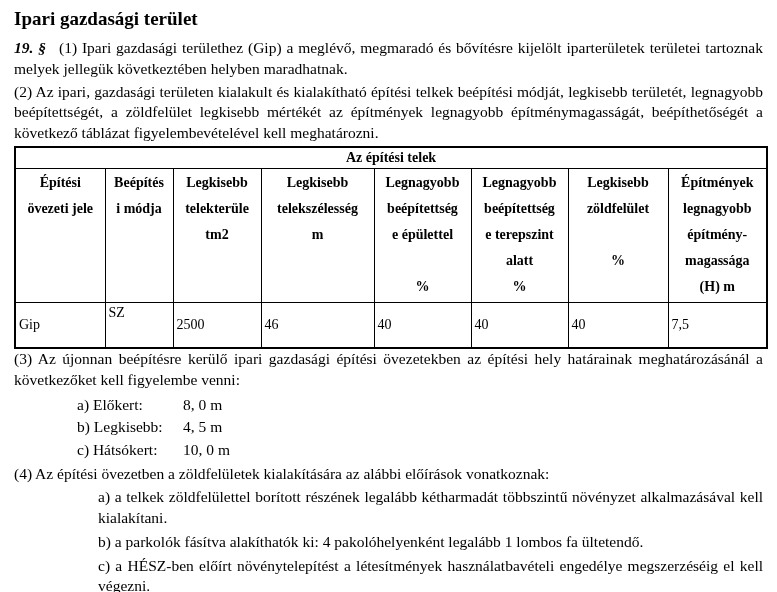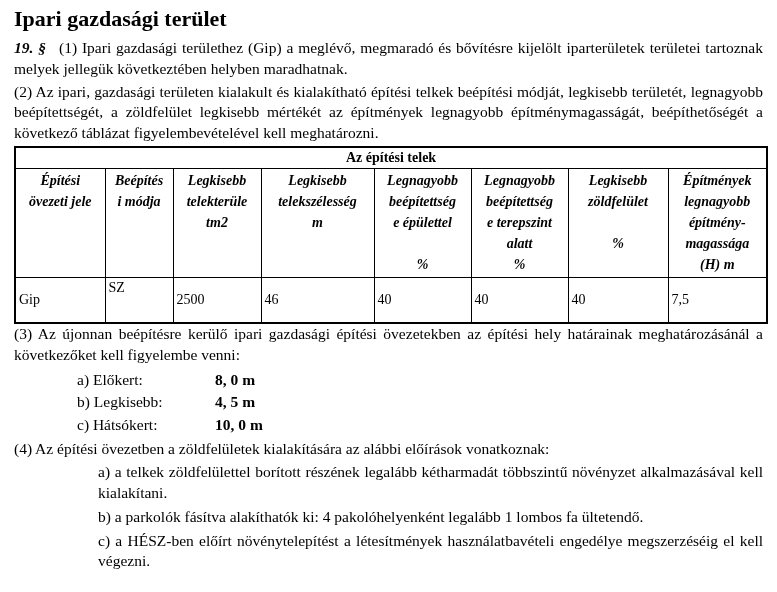--- a/index.html
+++ b/index.html
@@ -19,7 +19,7 @@
     padding: 8px 14px 0 14px;
   }
   .doc-title {
-    font-size: 22px;
+    font-size: 19px;
     font-weight: bold;
     margin: 0 0 9px 0;
     line-height: 21px;

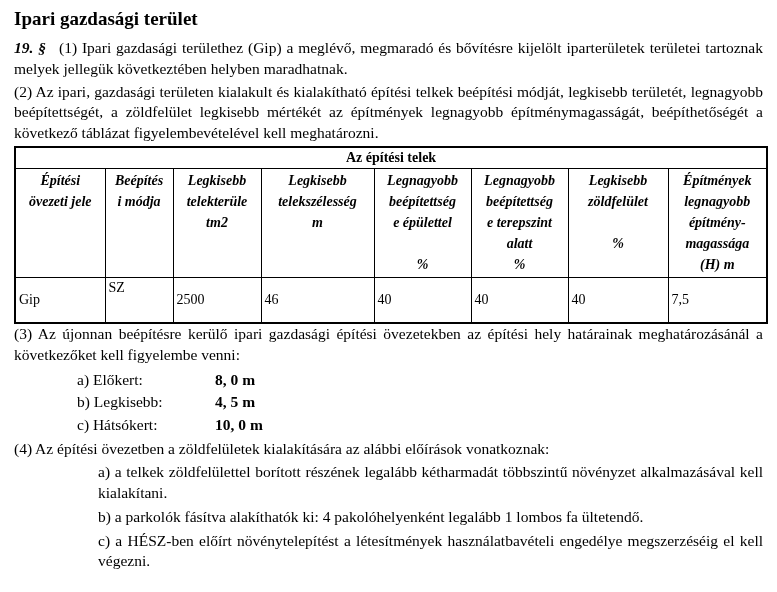--- a/index.html
+++ b/index.html
@@ -57,11 +57,10 @@
     text-align: center;
     vertical-align: top;
     white-space: pre-line;
-    line-height: 21px;
+    line-height: 26px;
     padding: 1px 1px 2px 1px;
     height: 103px;
     border-bottom: 2px solid #000;
-    font-style: italic;
   }
   td.data-cell {
     vertical-align: middle;

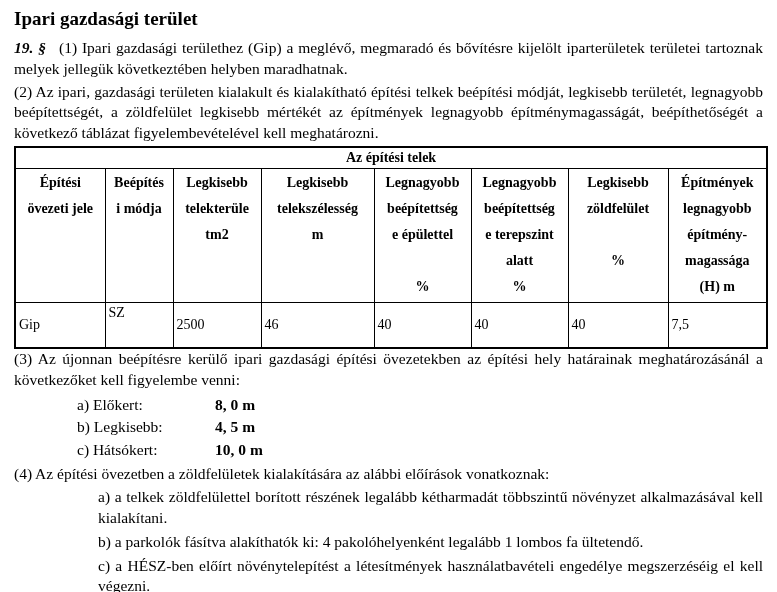--- a/index.html
+++ b/index.html
@@ -82,7 +82,6 @@
   .kv-row {
     display: flex;
     line-height: 22.6px;
-    gap: 32px;
   }
   .kv-label {
     width: 106px;

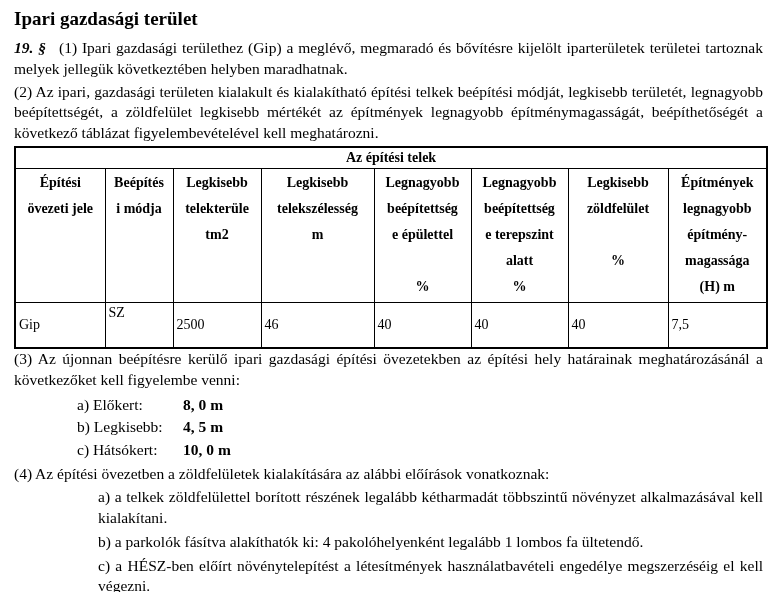--- a/index.html
+++ b/index.html
@@ -89,7 +89,6 @@
   }
   .kv-value {
     flex: 0 0 auto;
-    font-weight: bold;
   }
   .sub-item {
     margin: 2px 0 3px 84px;

